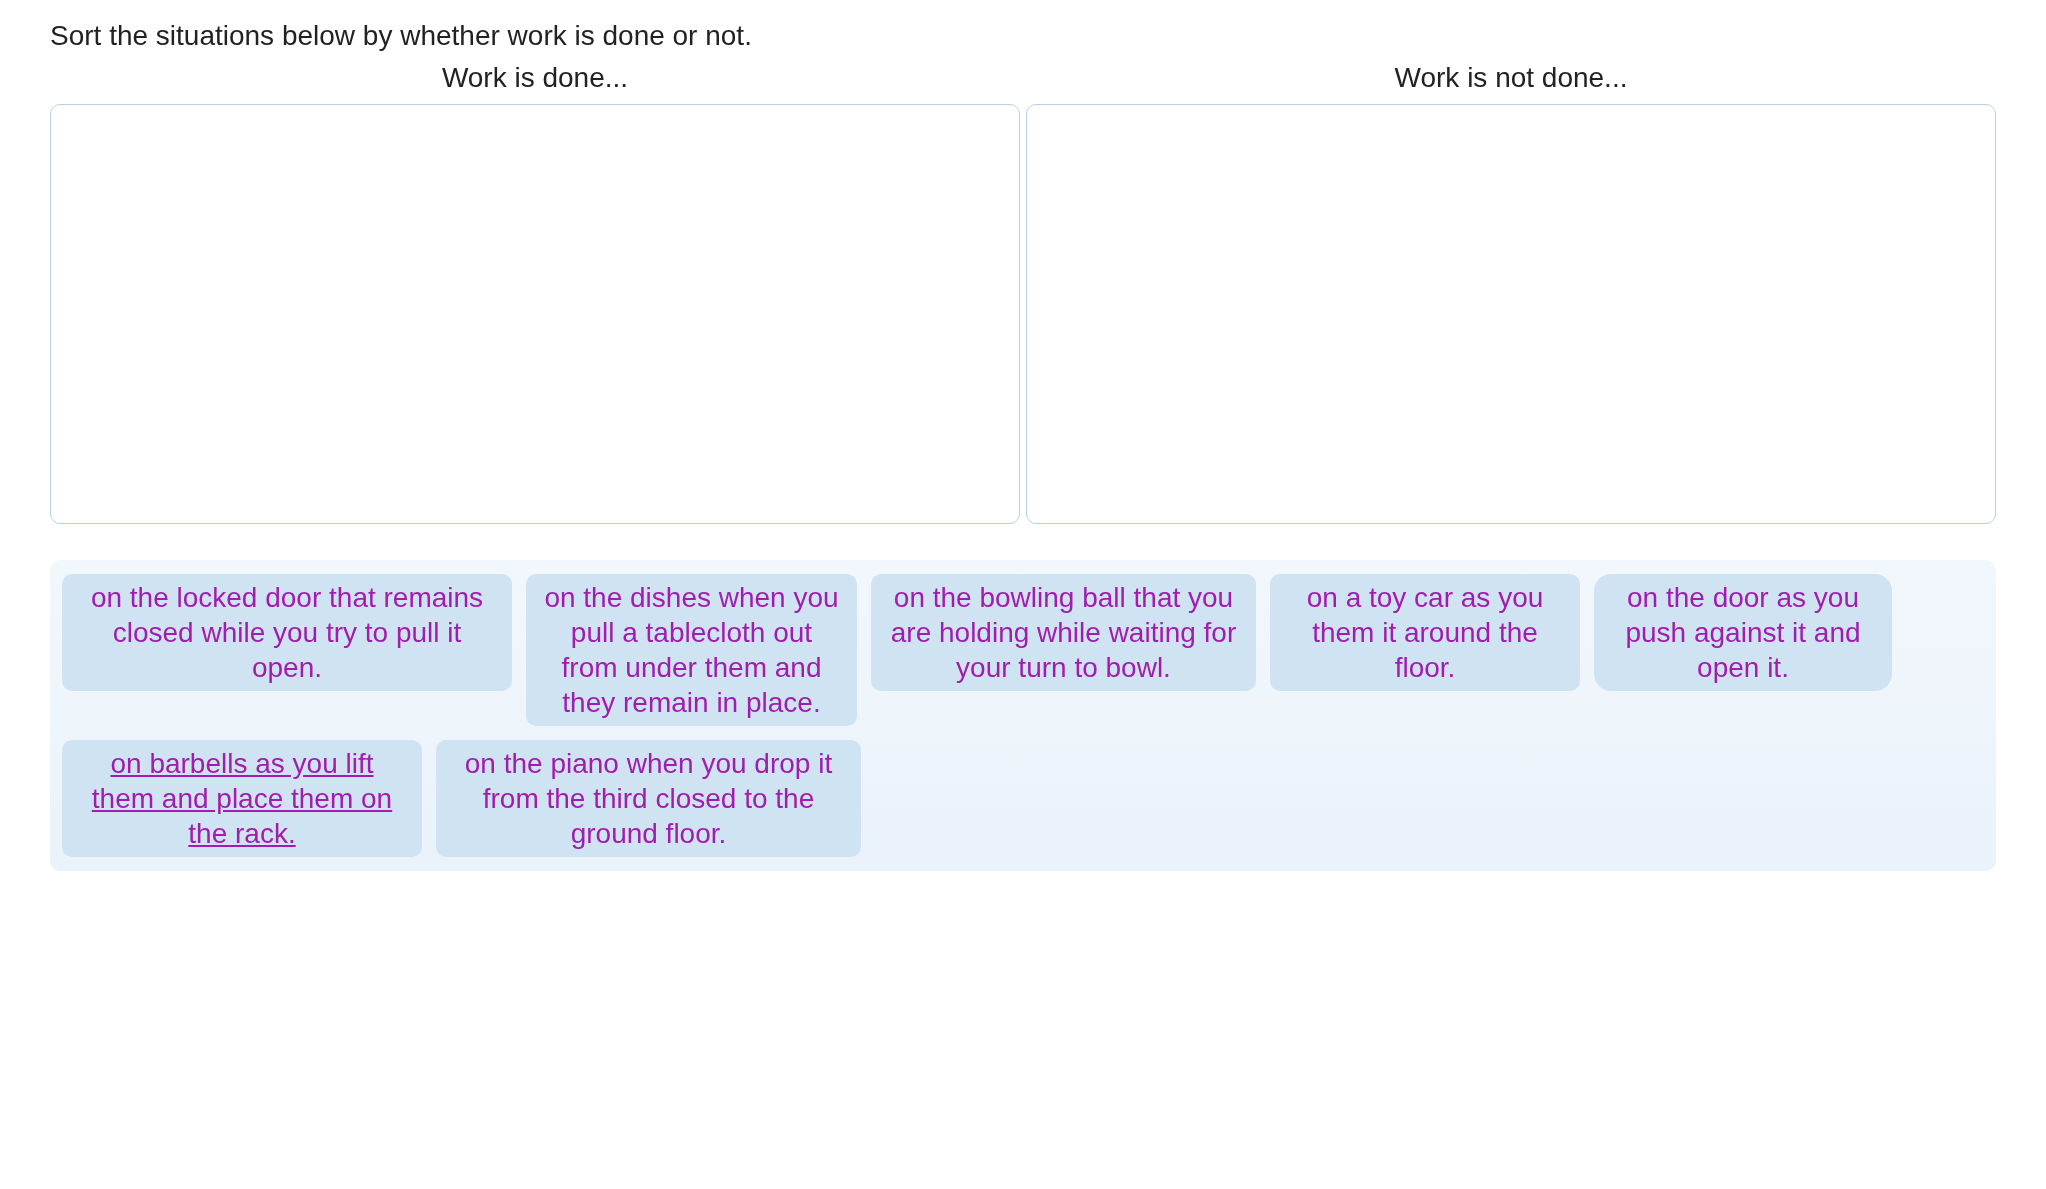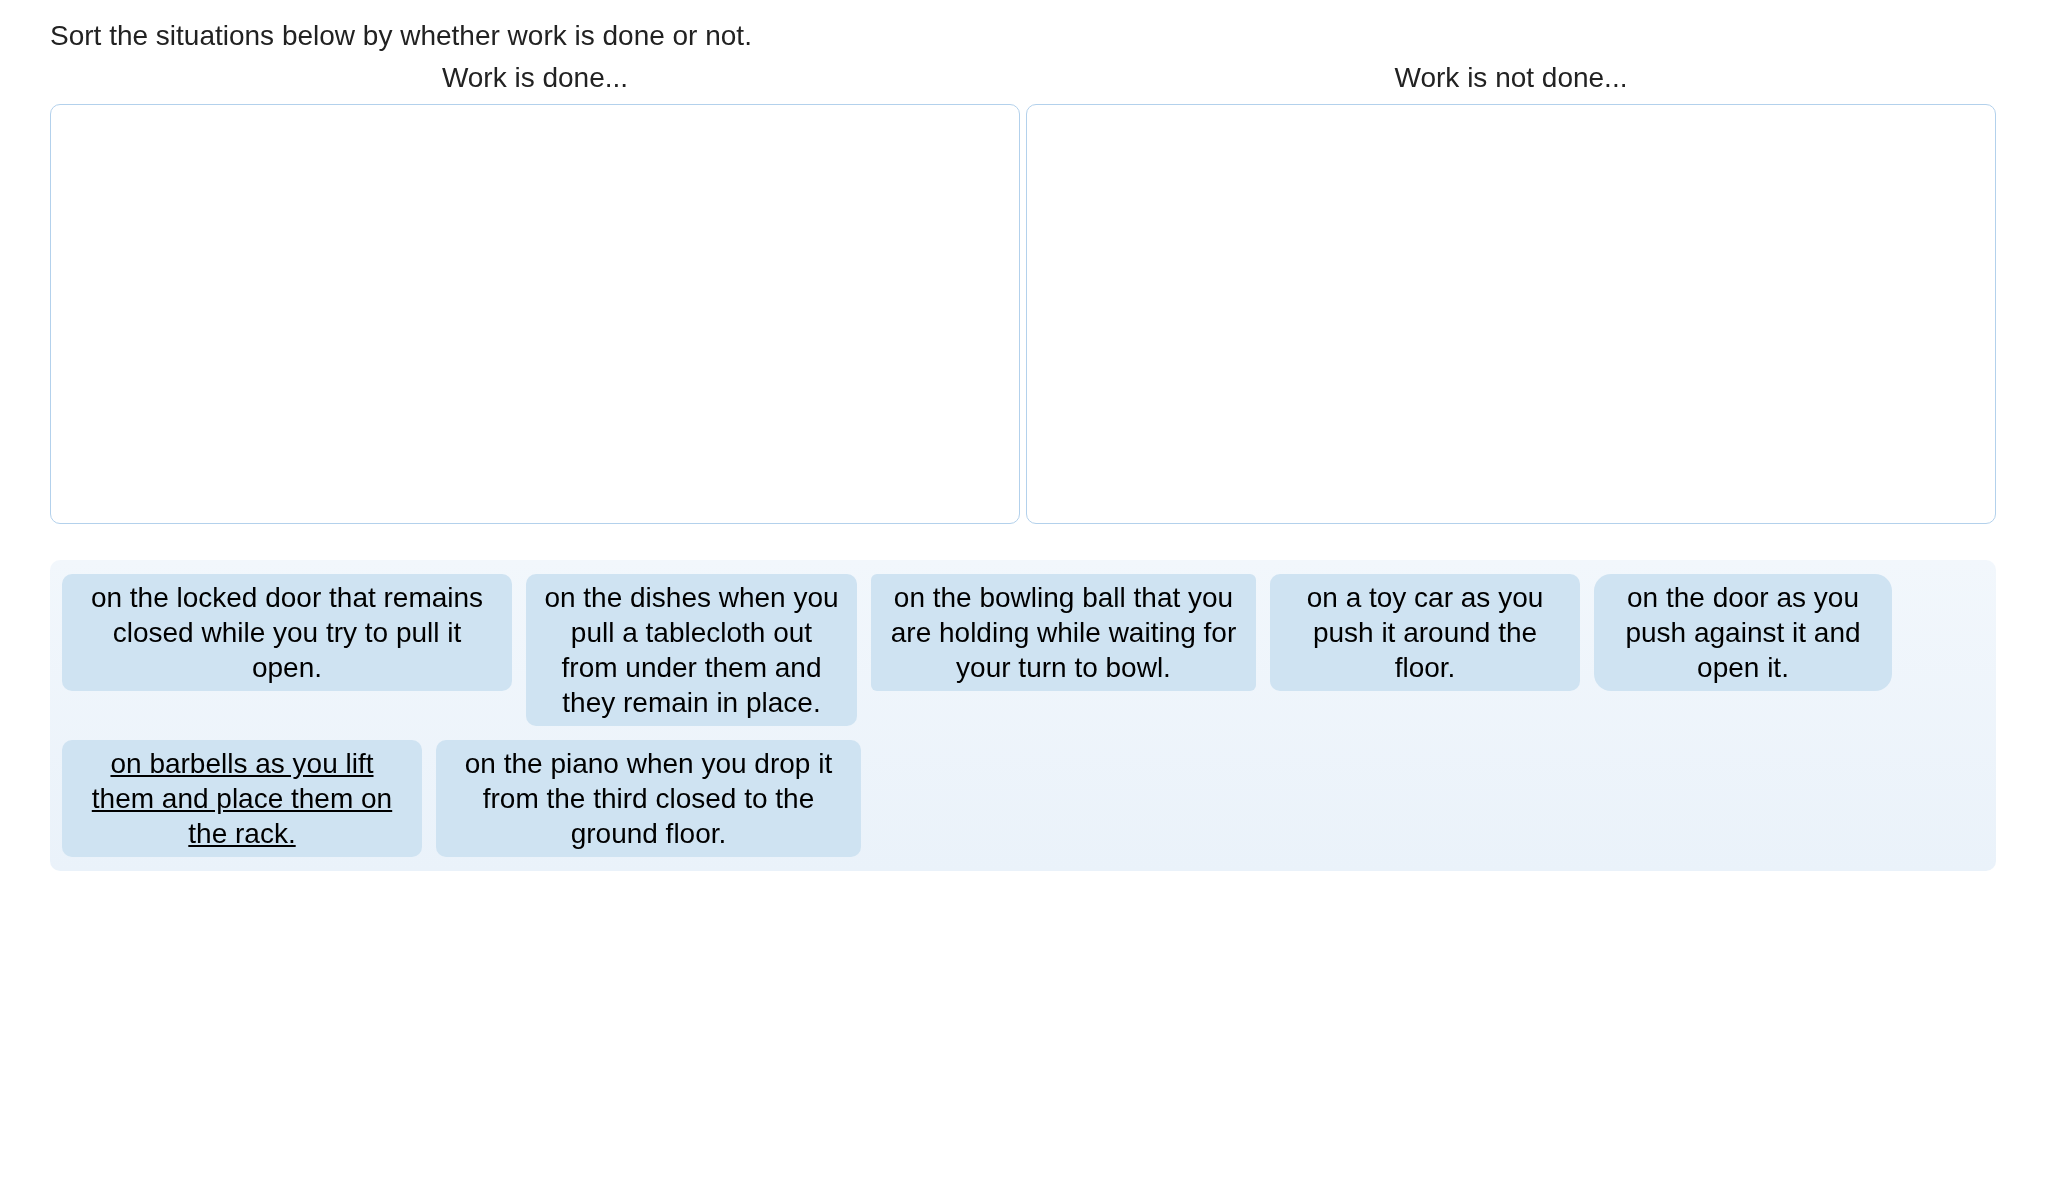--- a/index.html
+++ b/index.html
@@ -54,7 +54,7 @@
       padding: 6px 14px;
       text-align: center;
       line-height: 1.25;
-      color: #000000;
+      color: #a21caf;
       cursor: grab;
       flex-shrink: 0;
     }

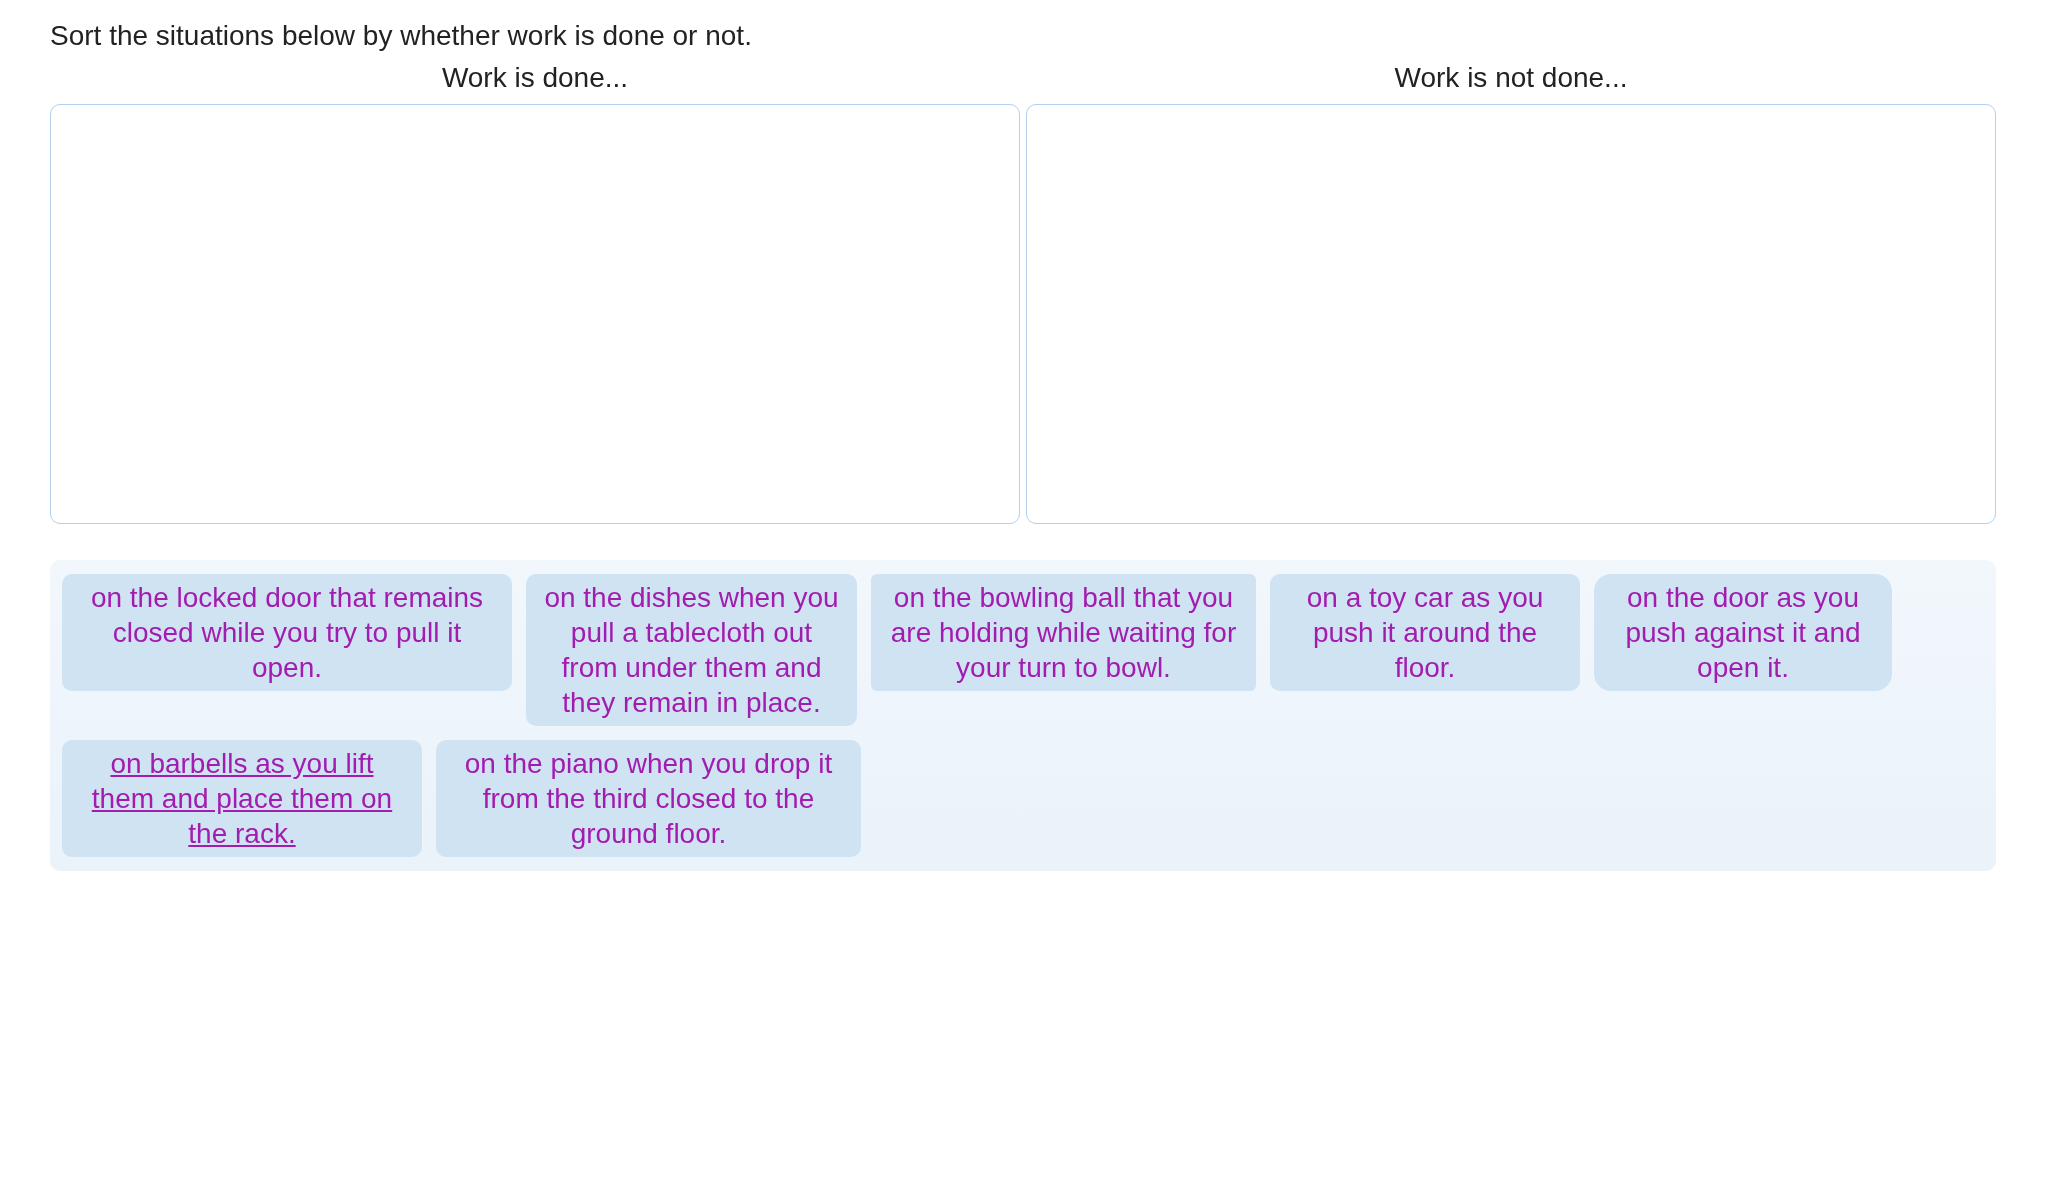--- a/index.html
+++ b/index.html
@@ -60,7 +60,7 @@
     }
     .item-1 { width: 450px; }
     .item-2 { width: 331px; }
-    .item-3 { width: 385px; border-radius: 6px; }
+    .item-3 { width: 385px; }
     .item-4 { width: 310px; }
     .item-5 { width: 298px; border-radius: 17px; }
     .item-6 { width: 360px; text-decoration: underline; }

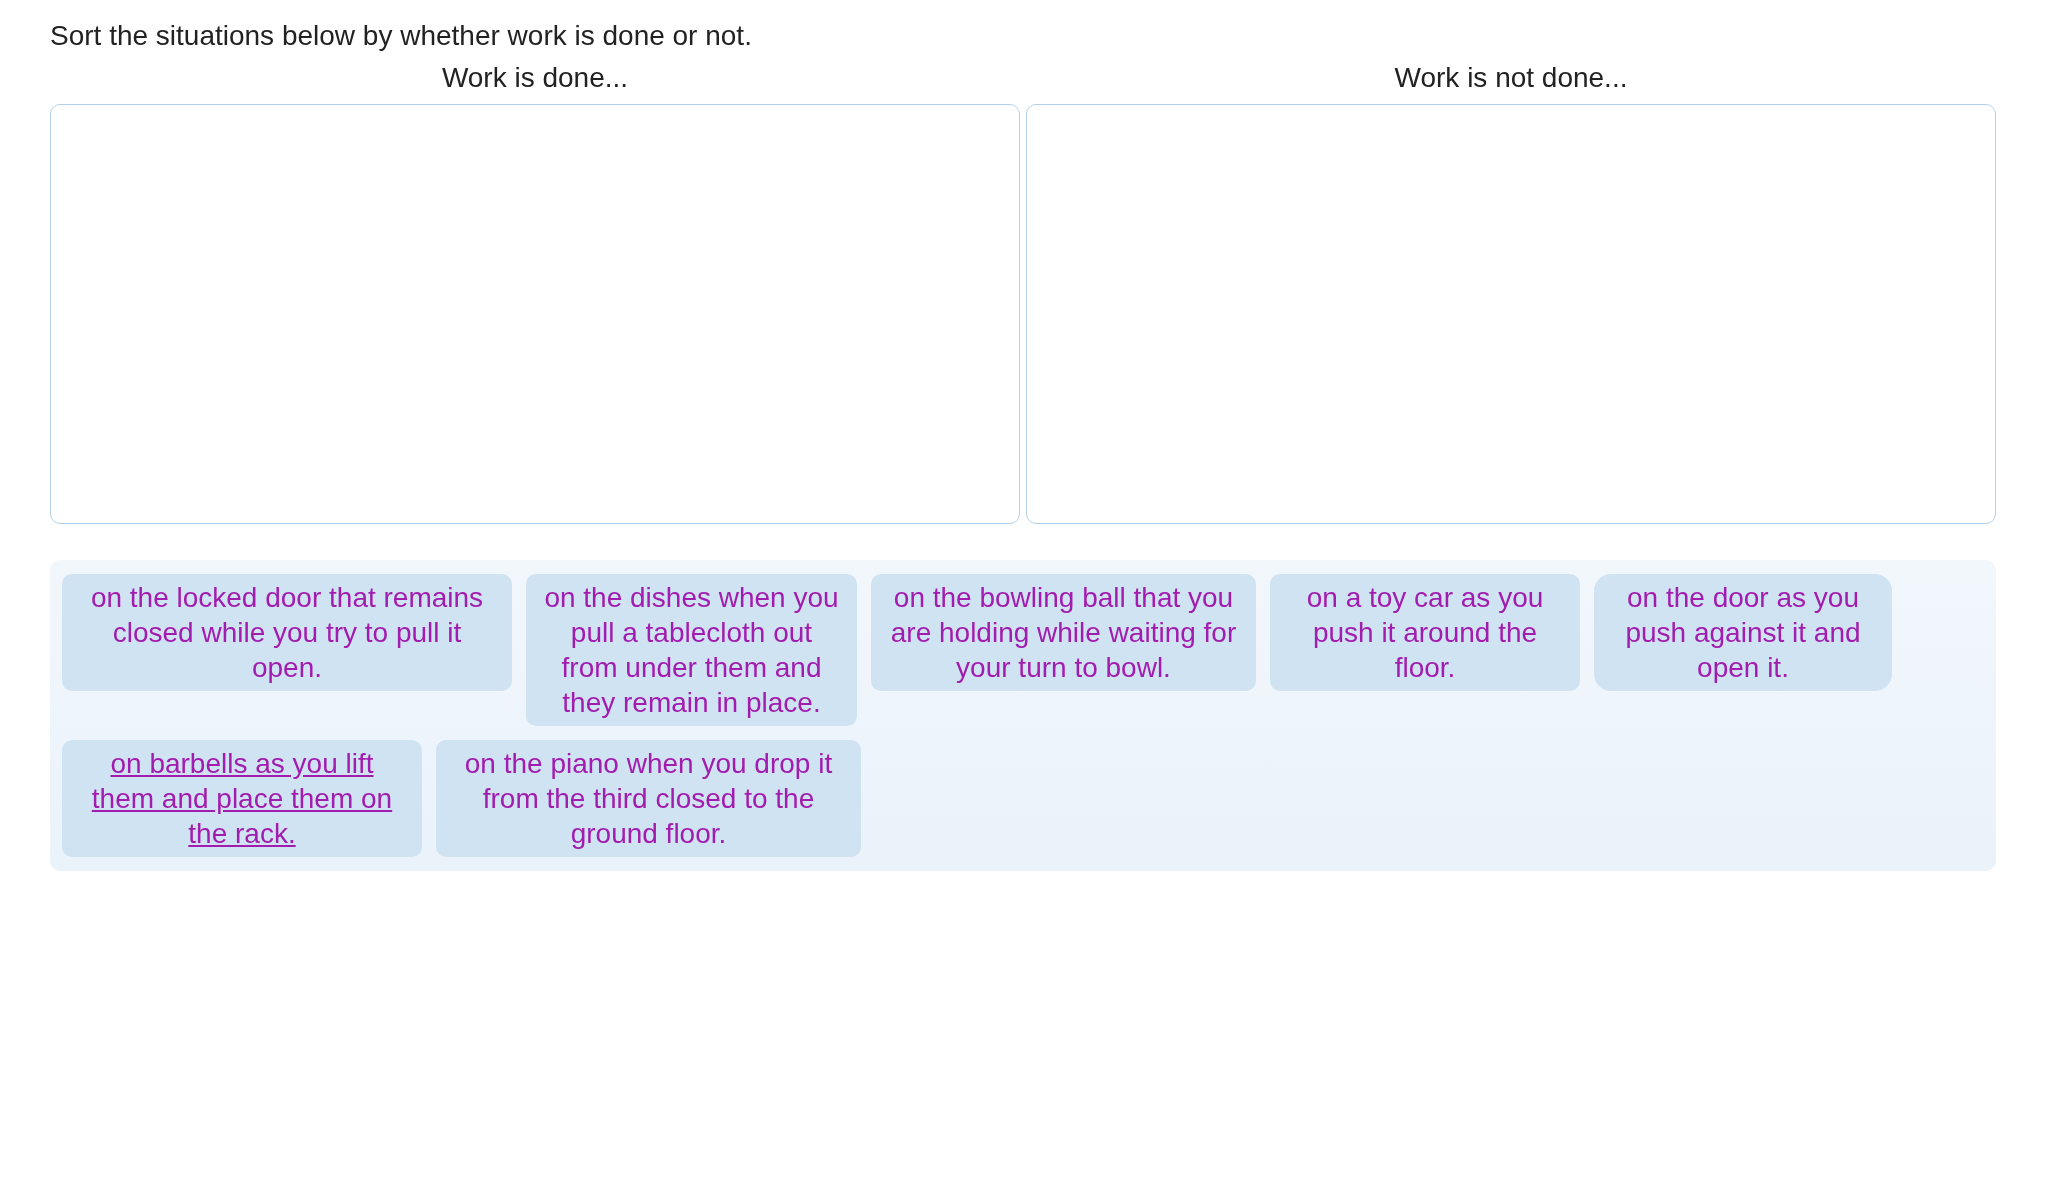--- a/index.html
+++ b/index.html
@@ -86,7 +86,7 @@
   <div class="item item-1">on the locked door that remains closed while you try to pull it open.</div>
   <div class="item item-2">on the dishes when you pull a tablecloth out from under them and they remain in place.</div>
   <div class="item item-3">on the bowling ball that you are holding while waiting for your turn to bowl.</div>
-  <div class="item item-4">on a toy car as you push it around the floor.</div>
+  <div class="item item-4">on a toy car as you them it around the floor.</div>
   <div class="item item-5">on the door as you push against it and open it.</div>
   <div class="item item-6">on barbells as you lift them and place them on the rack.</div>
   <div class="item item-7">on the piano when you drop it from the third closed to the ground floor.</div>

